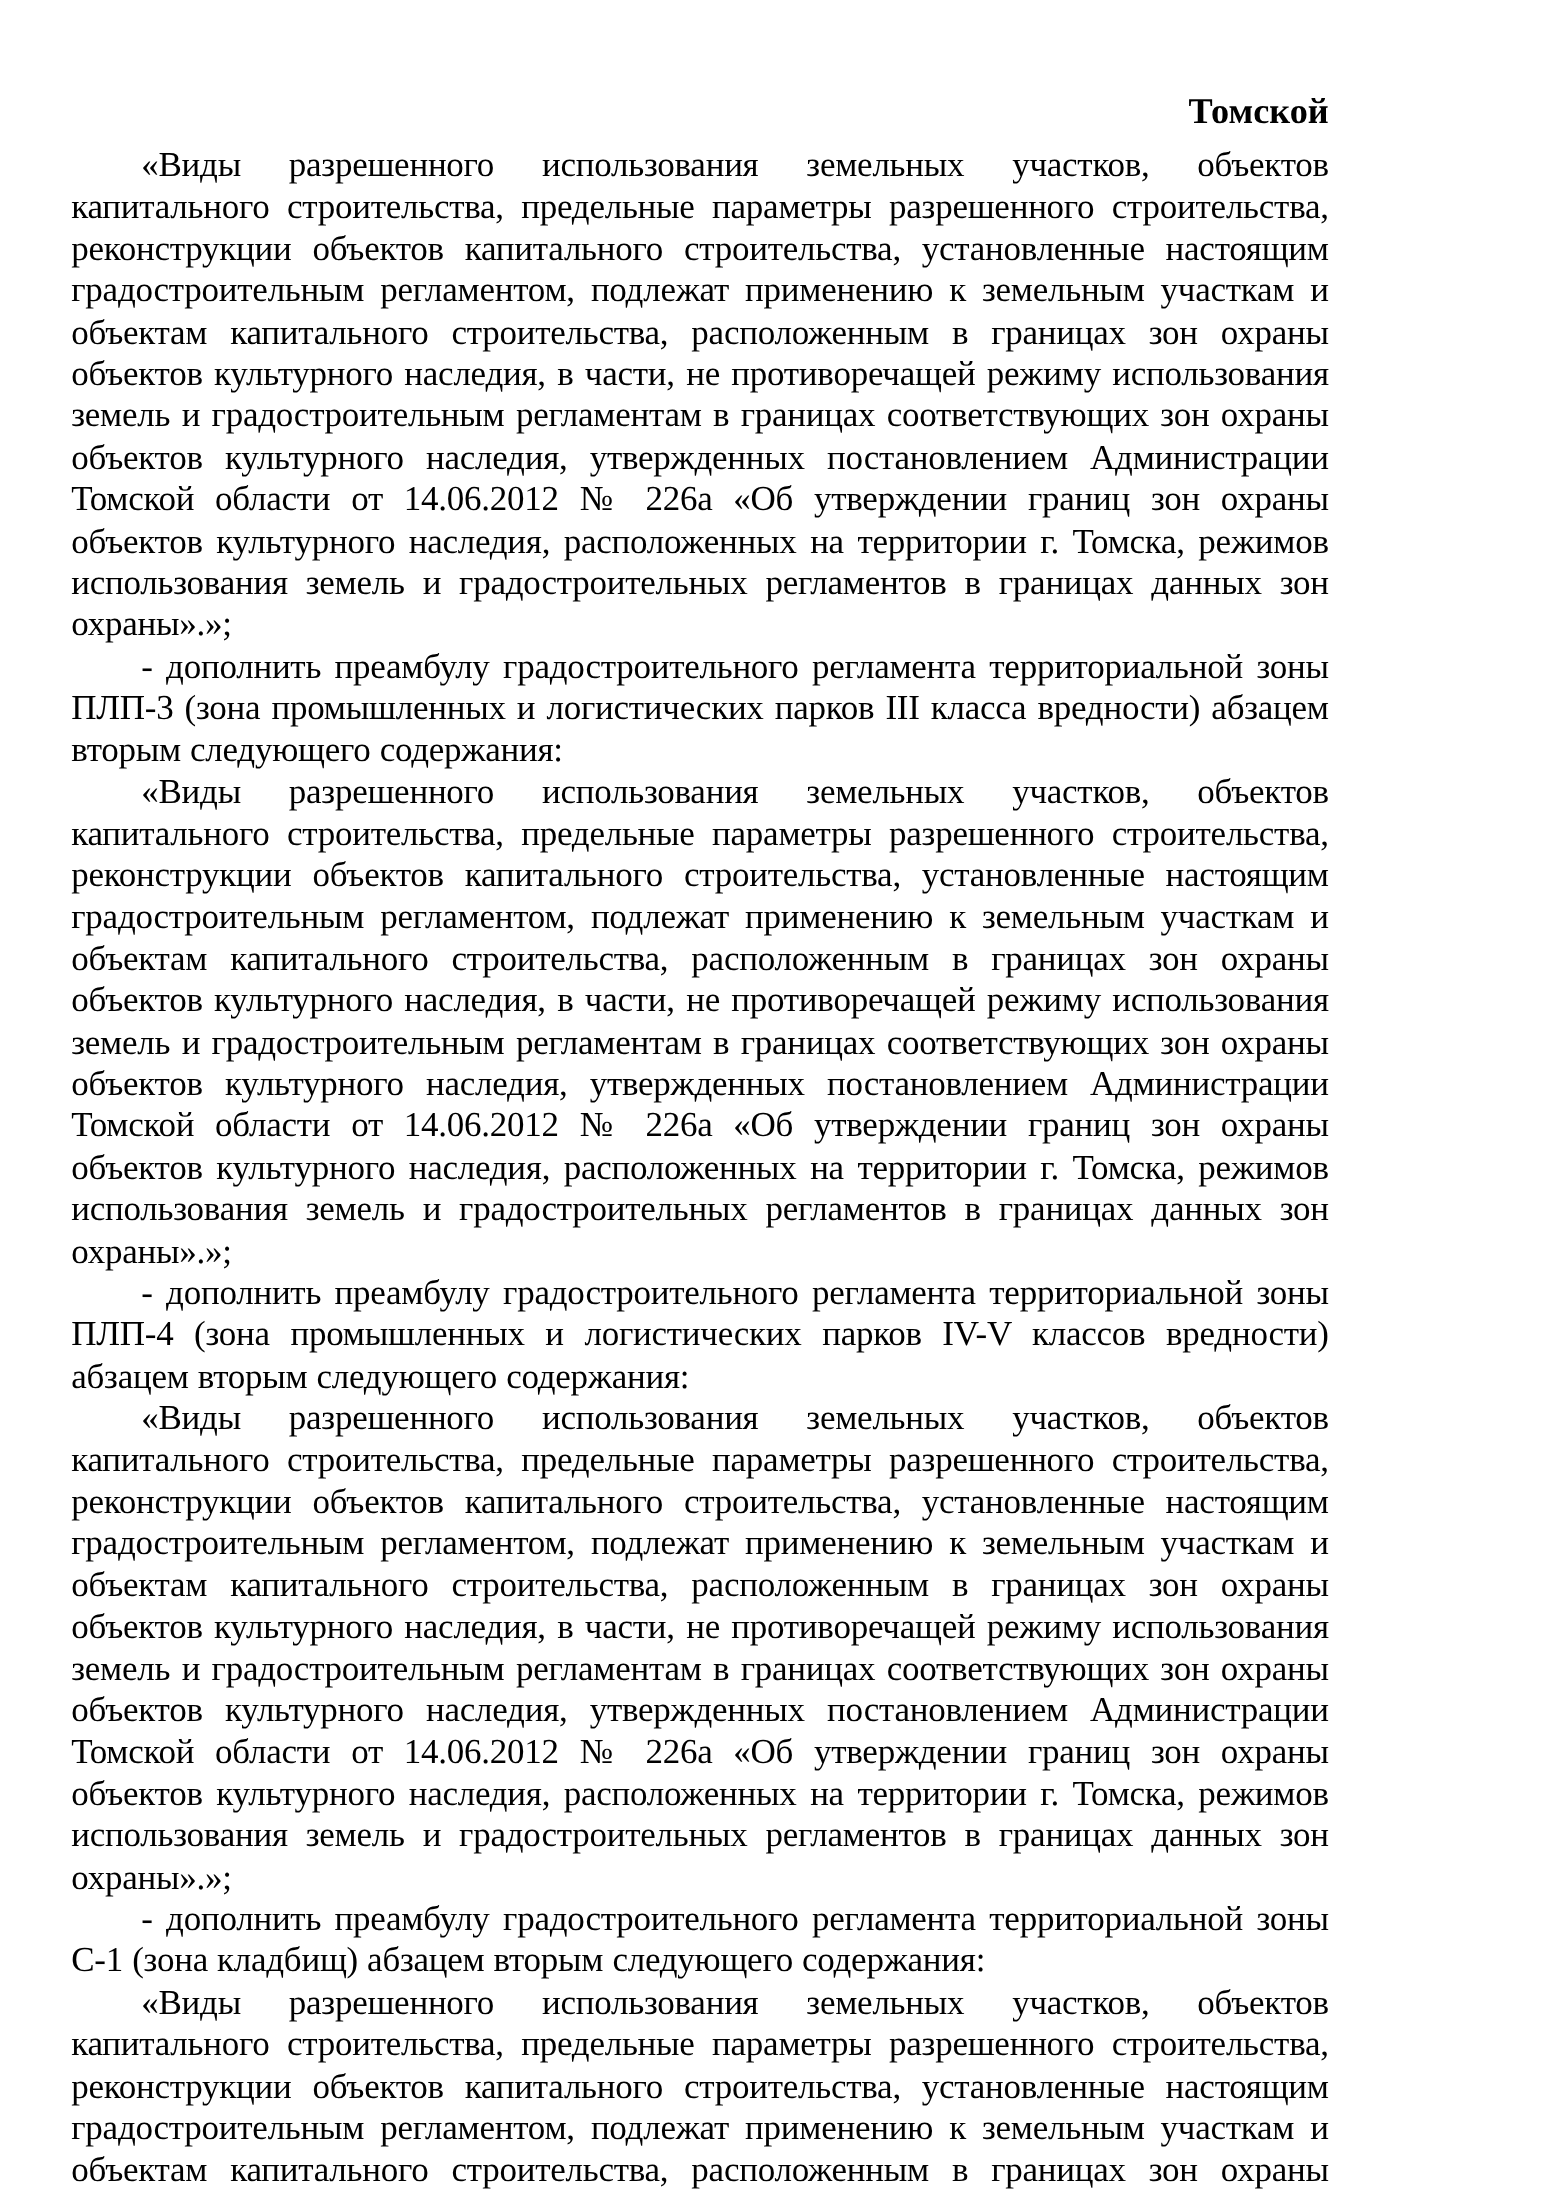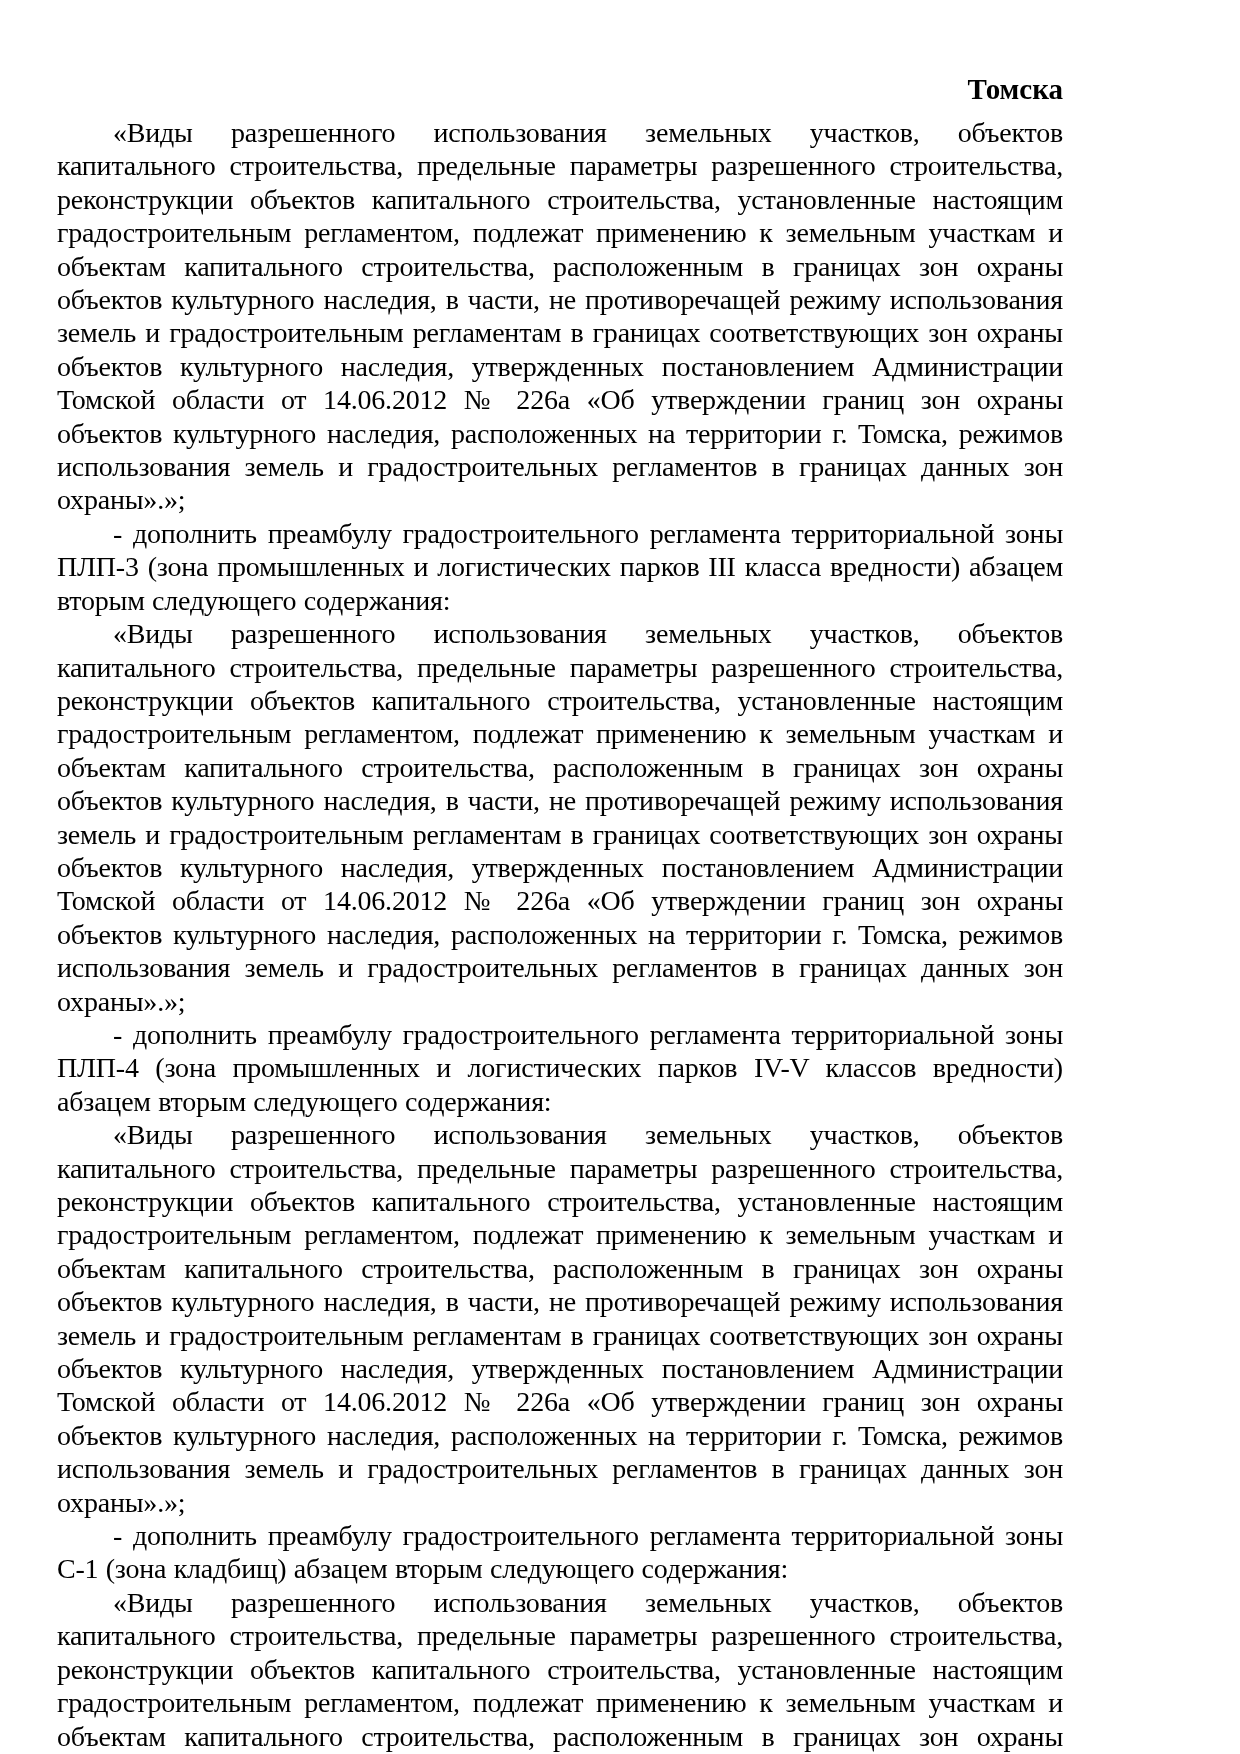--- a/index.html
+++ b/index.html
@@ -41,7 +41,7 @@
 <body>
 
 <div class="page">
-  <p class="doc-label">Томска</p>
+  <p class="doc-label">Томской</p>
 
   <p class="para">«Виды разрешенного использования земельных участков, объектов капитального строительства, предельные параметры разрешенного строительства, реконструкции объектов капитального строительства, установленные настоящим градостроительным регламентом, подлежат применению к земельным участкам и объектам капитального строительства, расположенным в границах зон охраны объектов культурного наследия, в части, не&nbsp;противоречащей режиму использования земель и градостроительным регламентам в&nbsp;границах соответствующих зон охраны объектов культурного наследия, утвержденных постановлением Администрации Томской области от&nbsp;14.06.2012 №&nbsp;226а «Об утверждении границ&nbsp;зон охраны объектов культурного наследия, расположенных на территории г.&nbsp;Томска, режимов использования земель и градостроительных регламентов в границах данных зон охраны».»;</p>
 

